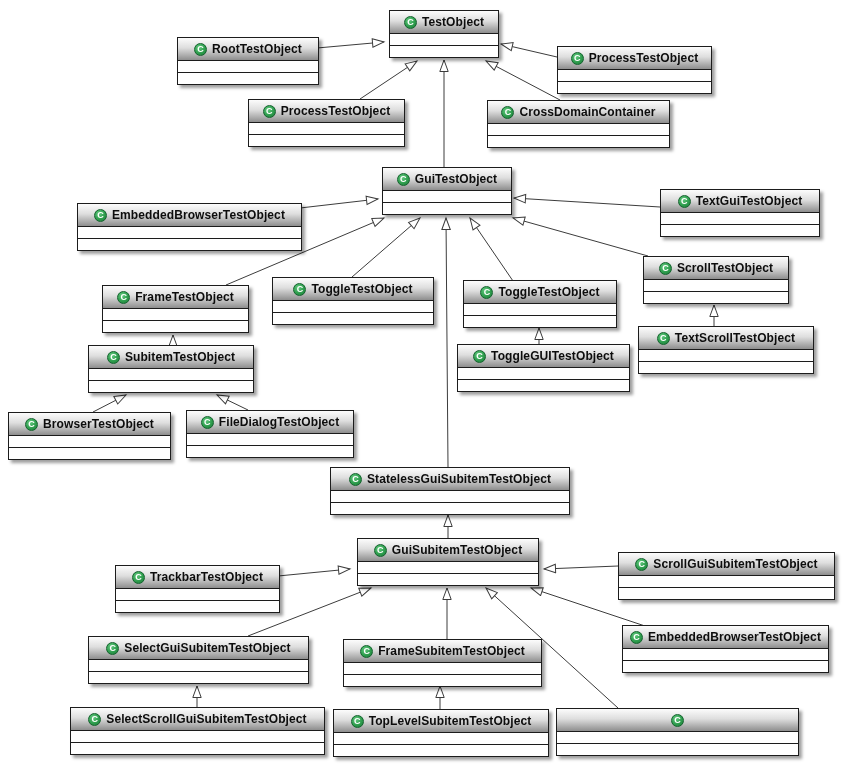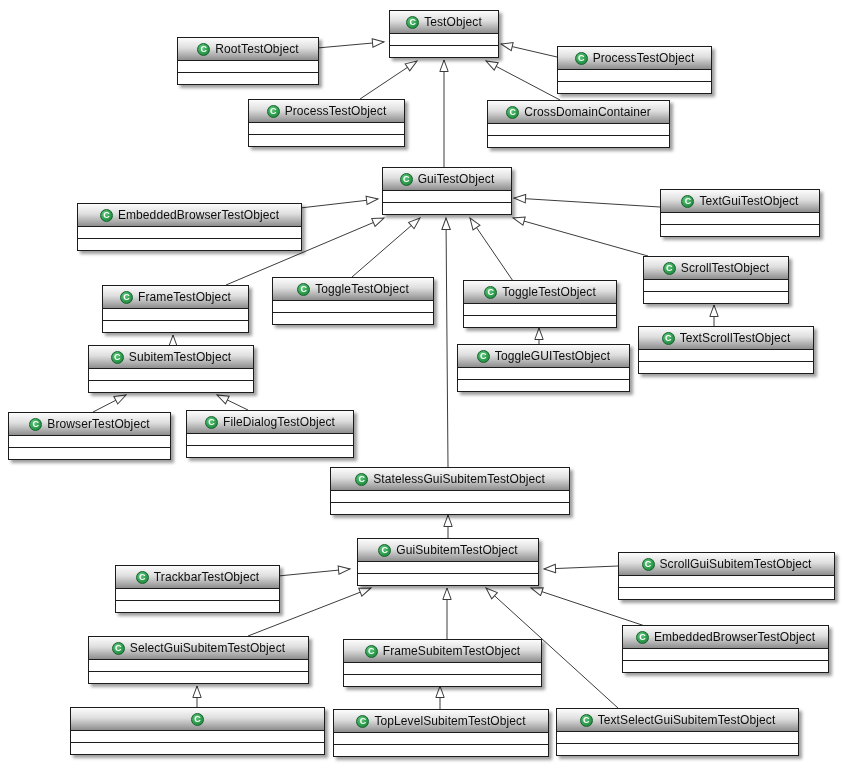--- a/index.html
+++ b/index.html
@@ -17,7 +17,7 @@
     background:linear-gradient(to bottom,#fcfcfc 0%,#dedede 45%,#8e8e8e 100%);
     border-bottom:1px solid #1c1c1c;white-space:nowrap;overflow:hidden;padding:0 4px;
   }
-  .cls-label{font-size:12px;font-weight:normal;color:#0d0d0d;letter-spacing:0.1px;}
+  .cls-label{font-size:12px;font-weight:bold;color:#0d0d0d;letter-spacing:0.1px;}
   .cls-icon{
     flex:0 0 auto;width:13px;height:13px;border-radius:50%;
     border:1px solid #14632e;box-sizing:border-box;

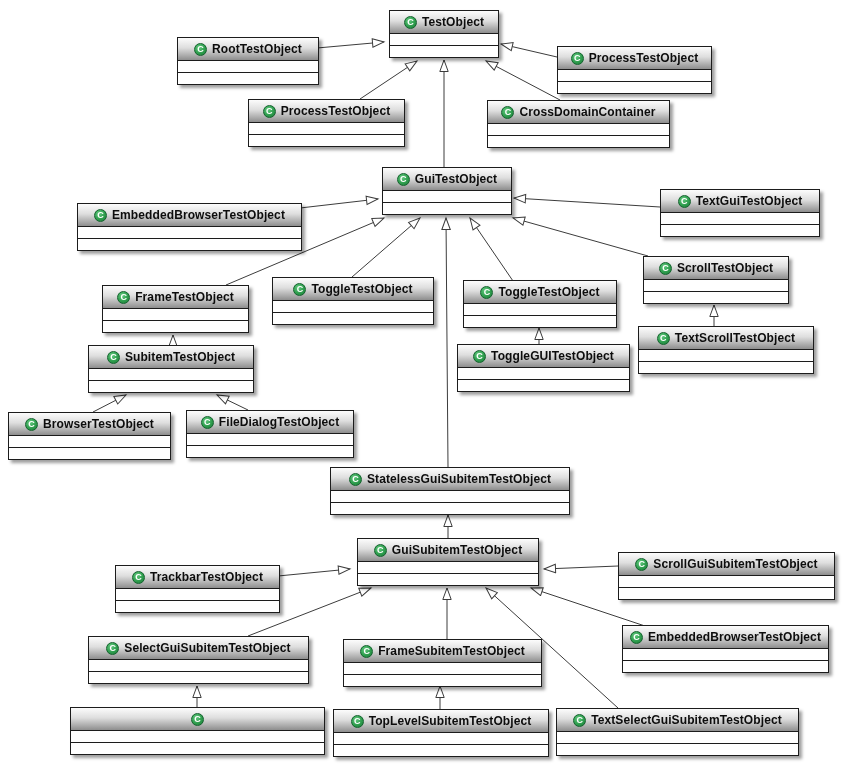--- a/index.html
+++ b/index.html
@@ -263,6 +263,7 @@
       <div class="cls" style="left: 70px; top: 707px; width: 253px;">
         <div class="cls-header">
           <span class="cls-icon">C</span>
+          <span class="cls-label">SelectScrollGuiSubitemTestObject</span>
         </div>
         <div class="cls-comp"></div>
         <div class="cls-comp"></div>

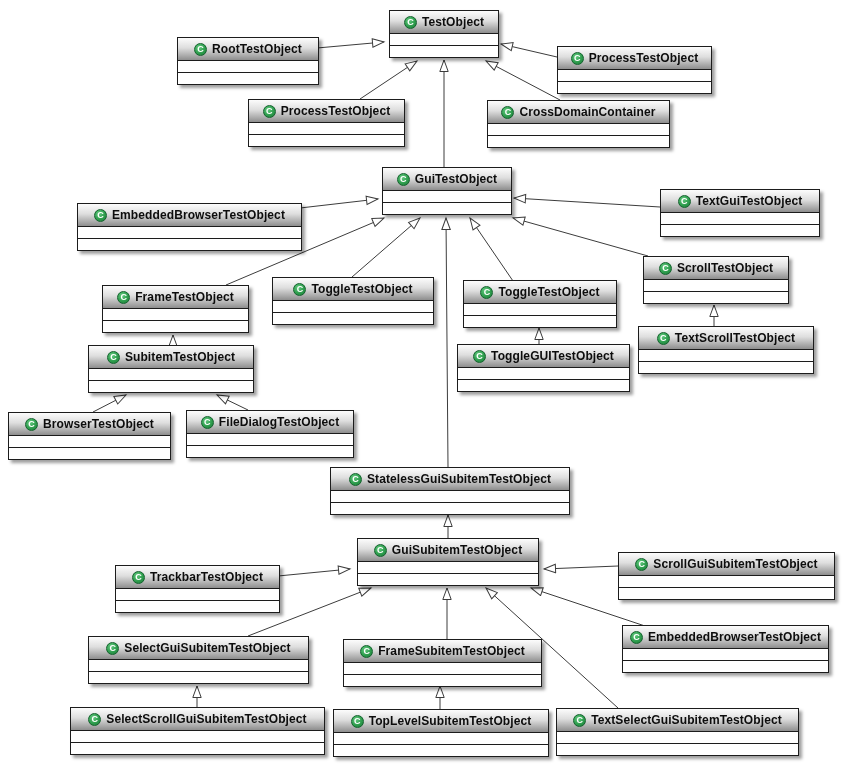--- a/index.html
+++ b/index.html
@@ -271,7 +271,6 @@
       <div class="cls" style="left: 556px; top: 708px; width: 241px;">
         <div class="cls-header">
           <span class="cls-icon">C</span>
-          <span class="cls-label">TextSelectGuiSubitemTestObject</span>
         </div>
         <div class="cls-comp"></div>
         <div class="cls-comp"></div>

